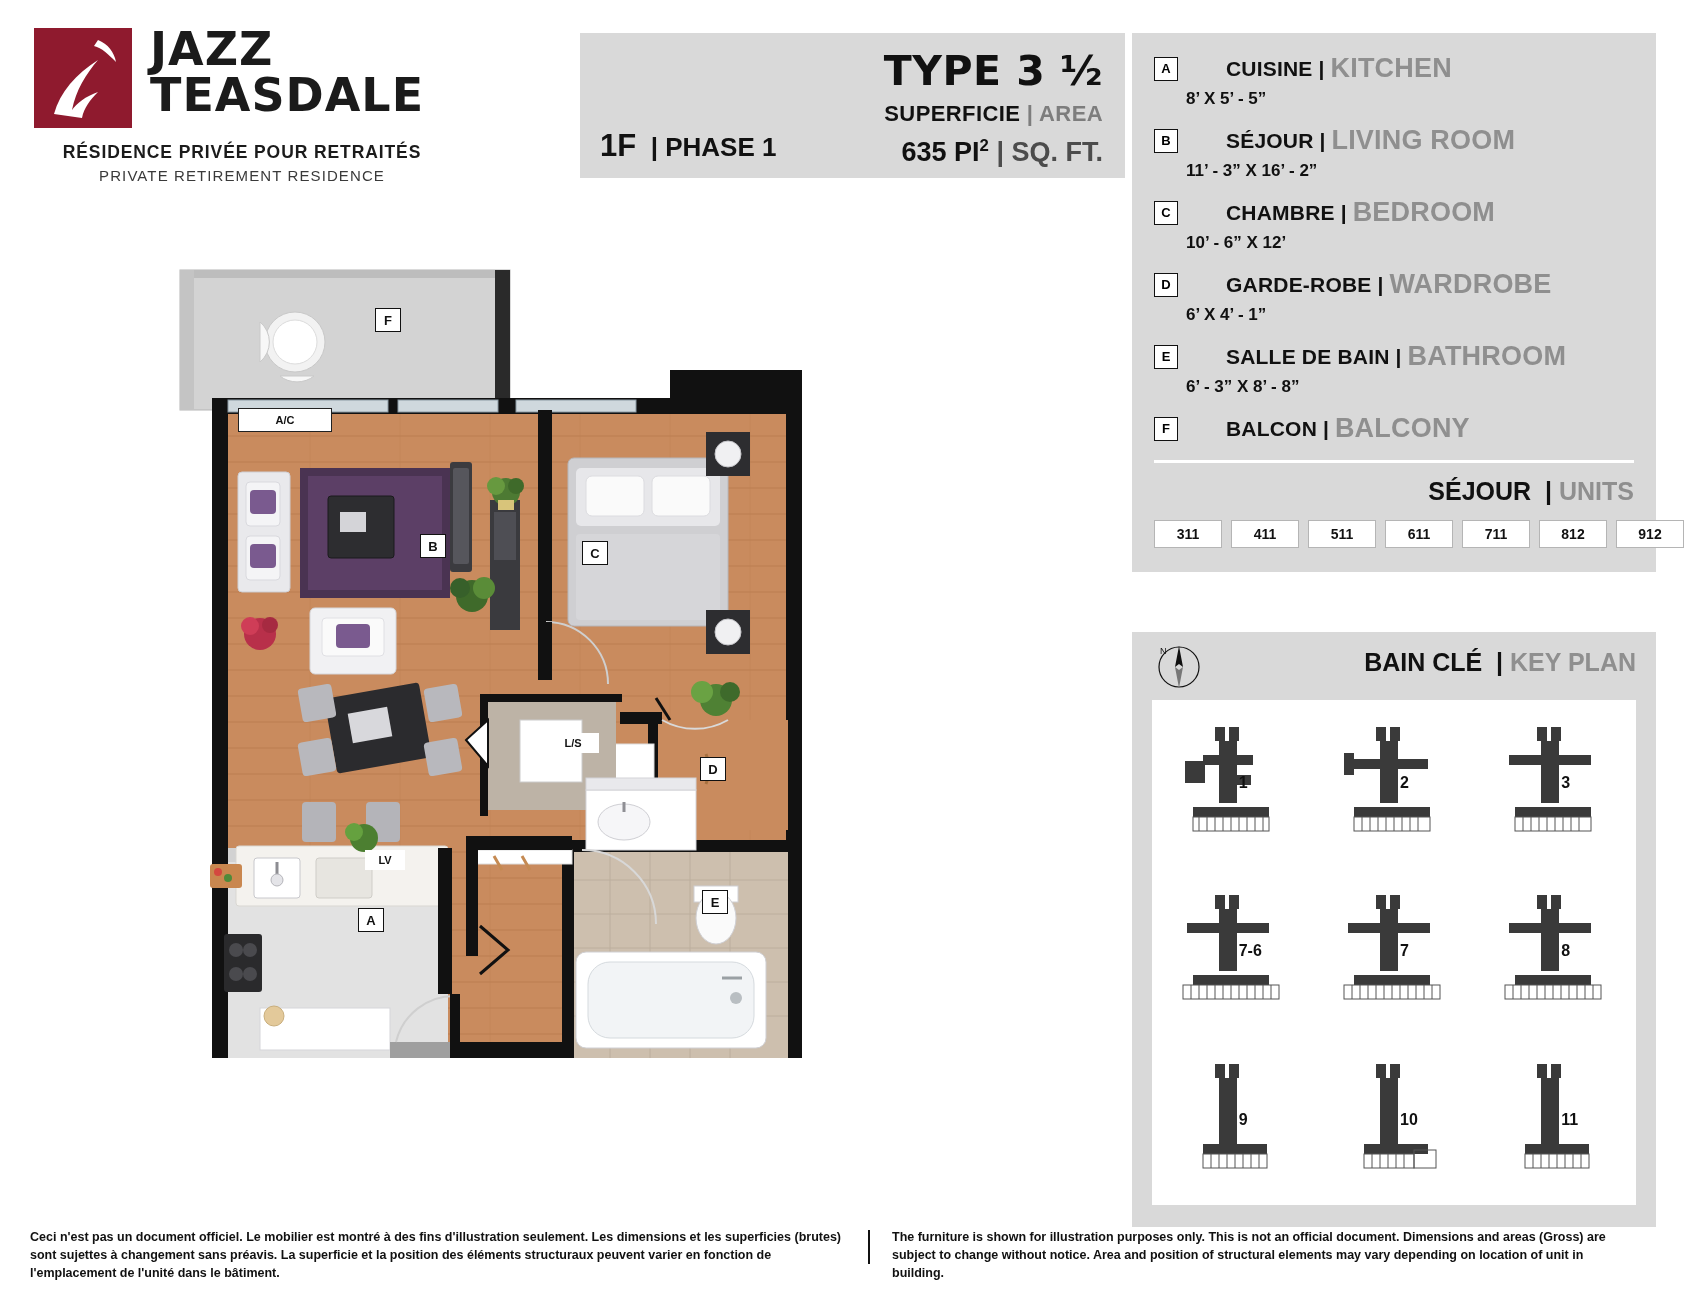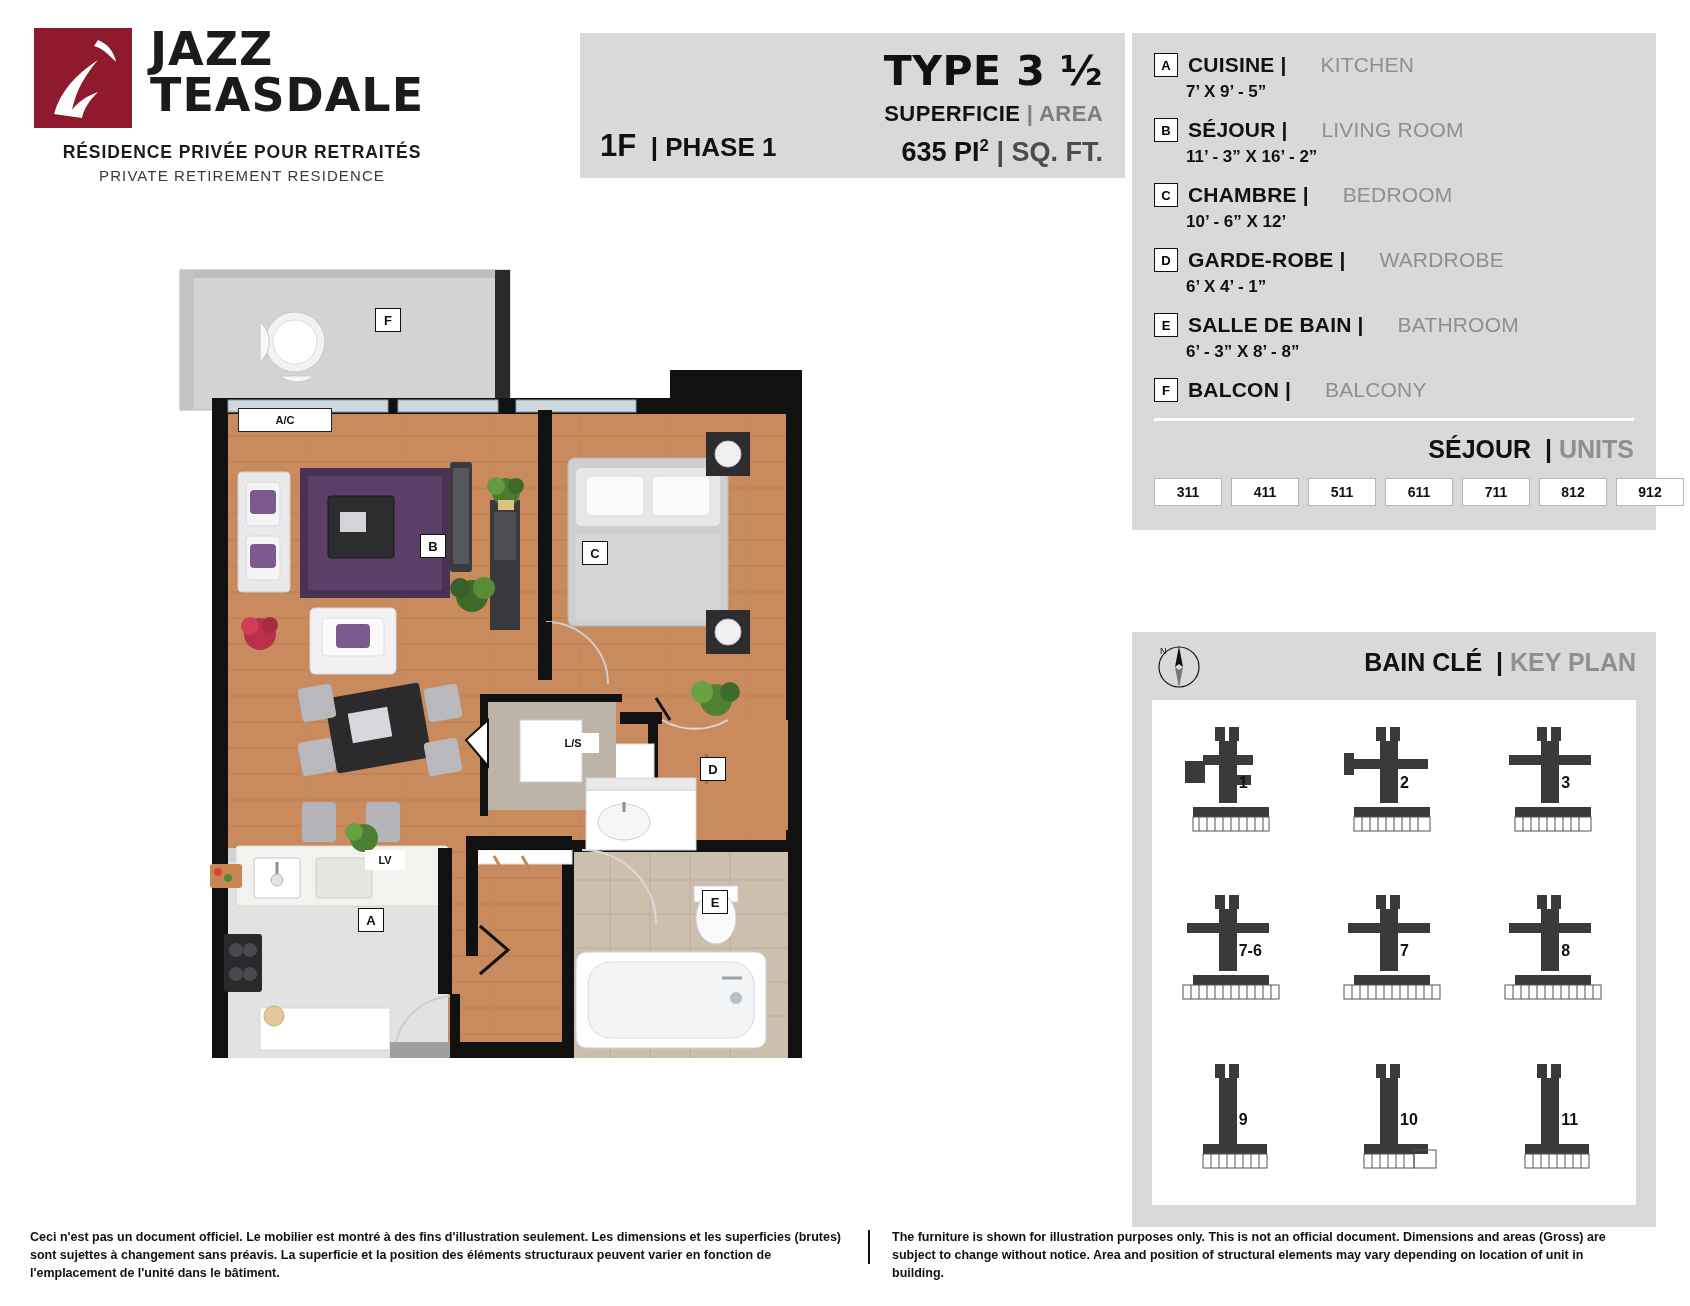--- a/index.html
+++ b/index.html
@@ -158,6 +158,7 @@
     font-weight: bold;
     color: #111;
     letter-spacing: 0.2px;
+    margin-left: 38px;
   }
   .legend-sep {
     font-size: 21px;

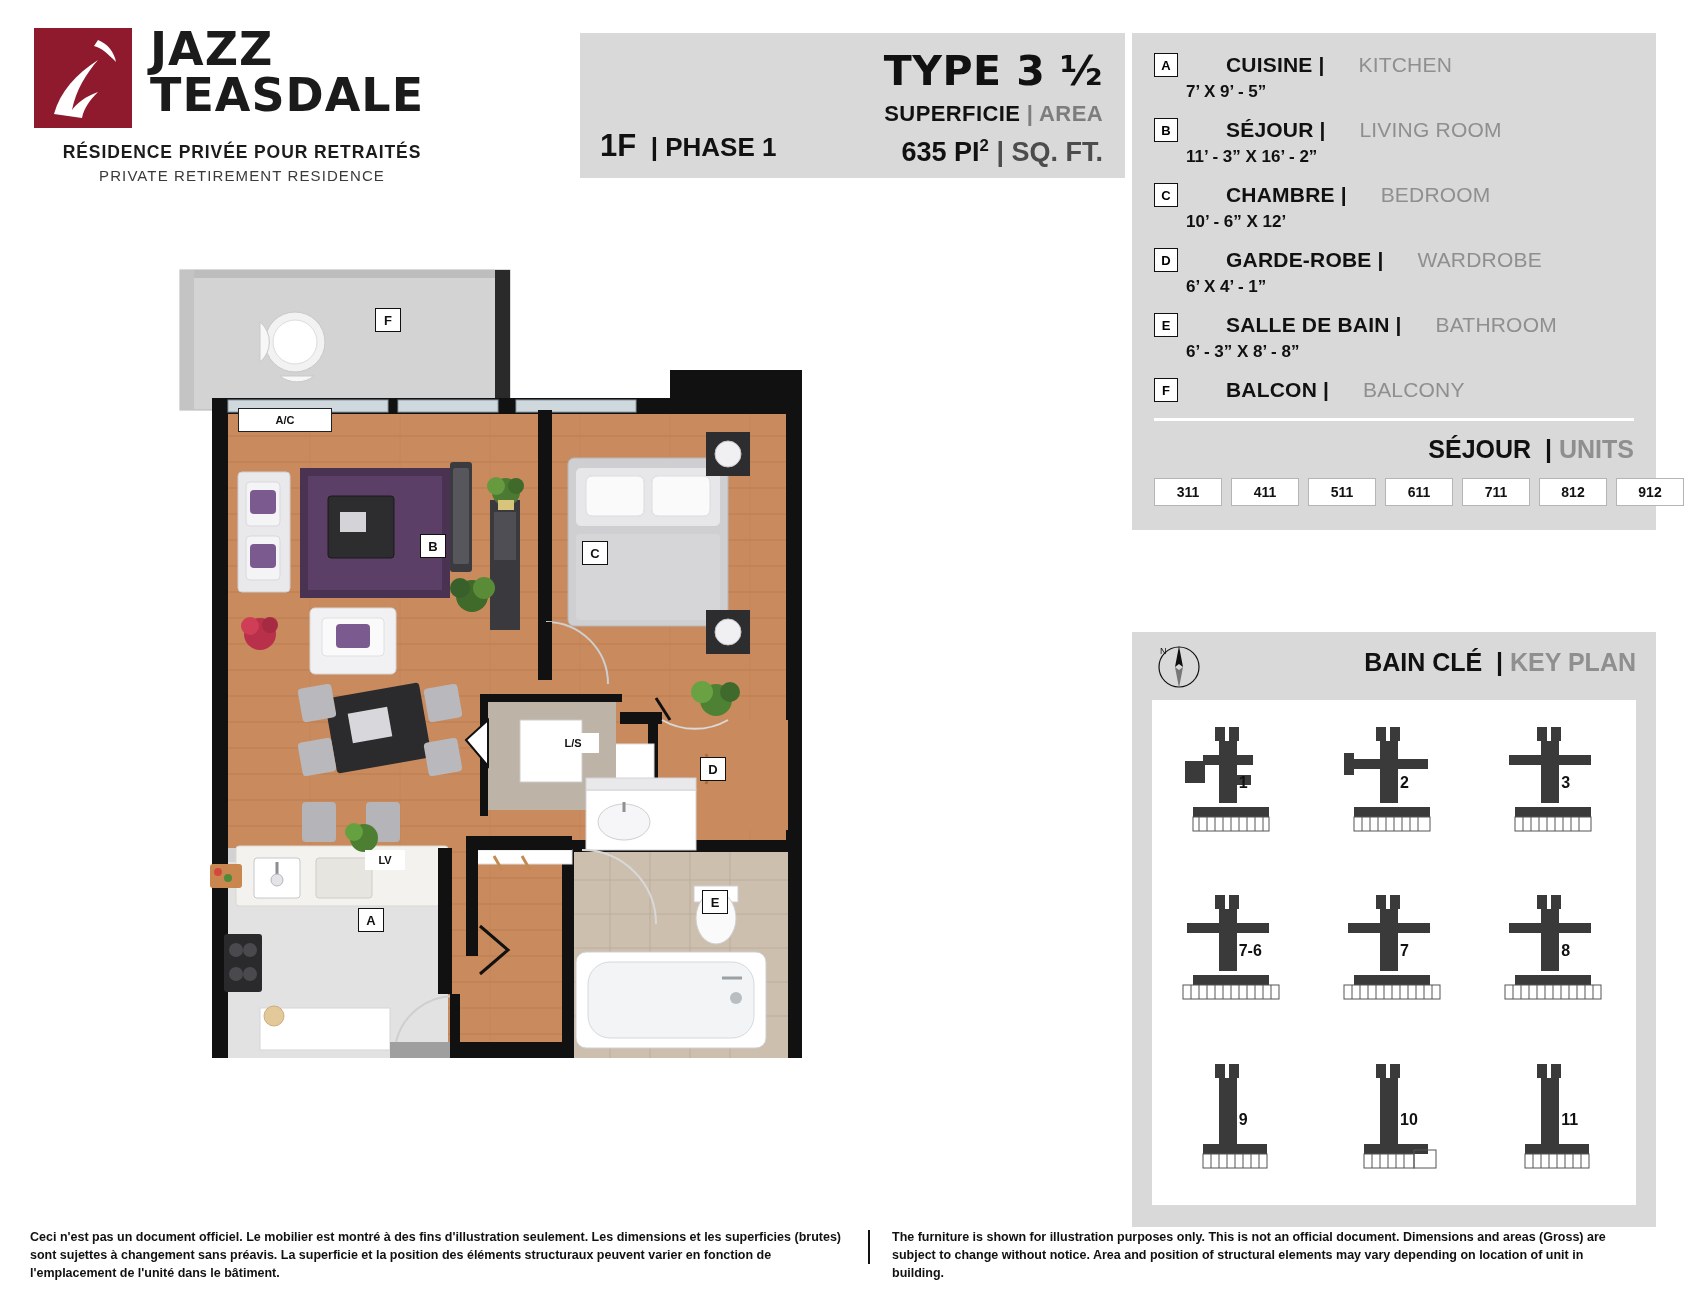--- a/index.html
+++ b/index.html
@@ -167,11 +167,10 @@
     margin: 0 6px;
   }
   .legend-en {
-    font-size: 21px;
-    font-weight: normal;
+    font-size: 27px;
+    font-weight: bold;
     color: #8f8f8f;
     letter-spacing: 0.2px;
-    margin-left: 28px;
   }
   .legend-dim {
     margin-left: 32px;

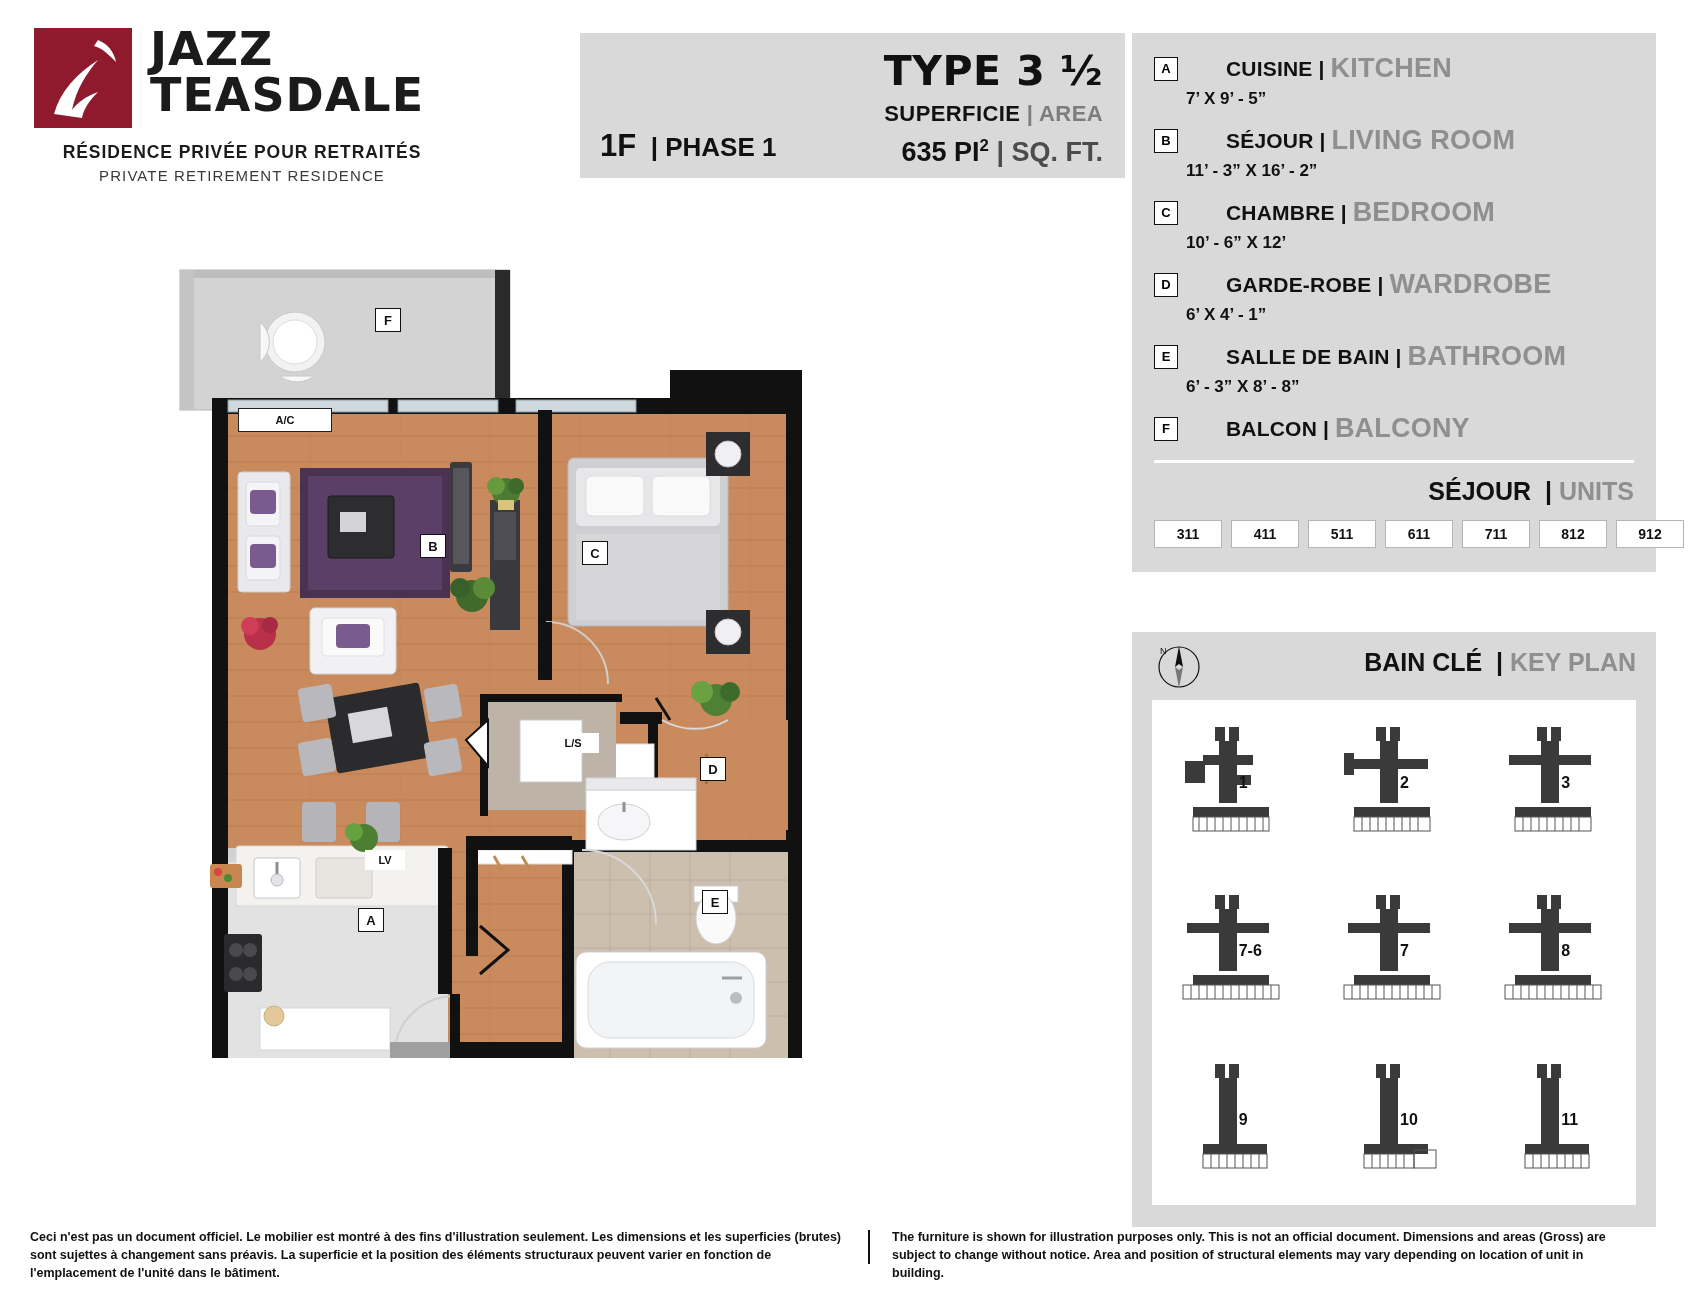--- a/index.html
+++ b/index.html
@@ -370,7 +370,7 @@
         <span class="legend-sep">|</span>
         <span class="legend-en">KITCHEN</span>
       </div>
-      <div class="legend-dim">7’ X 9’ - 5”</div>
+      <div class="legend-dim">8’ X 5’ - 5”</div>
     </div>
 
     <div class="legend-item">

